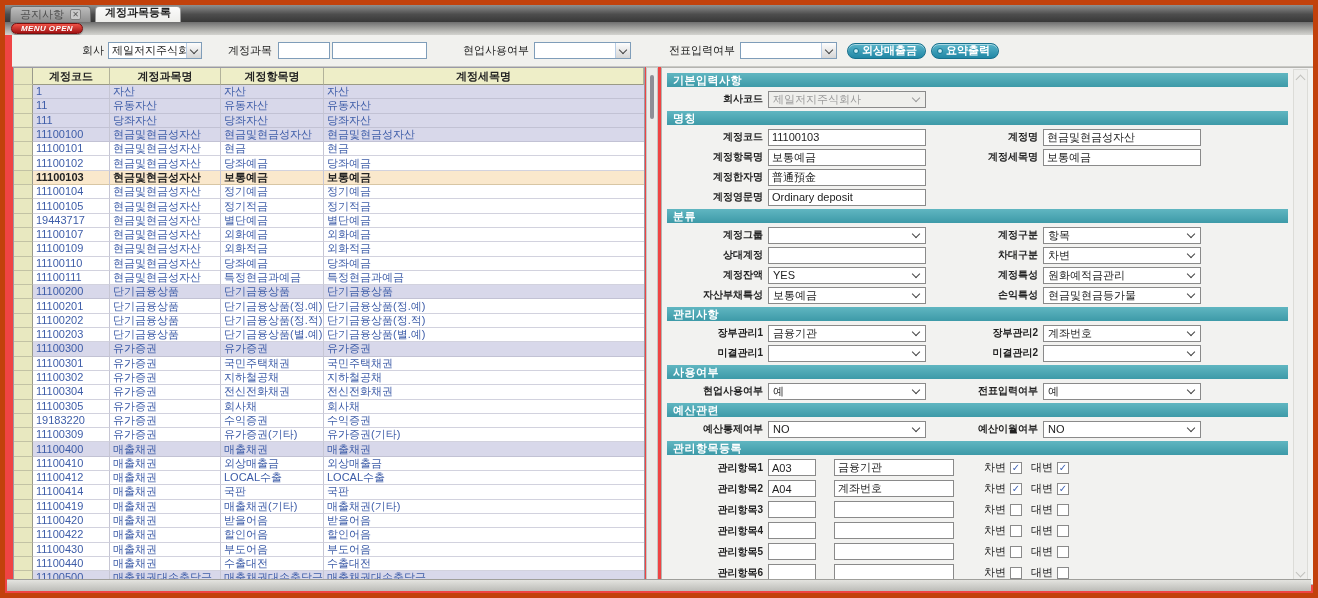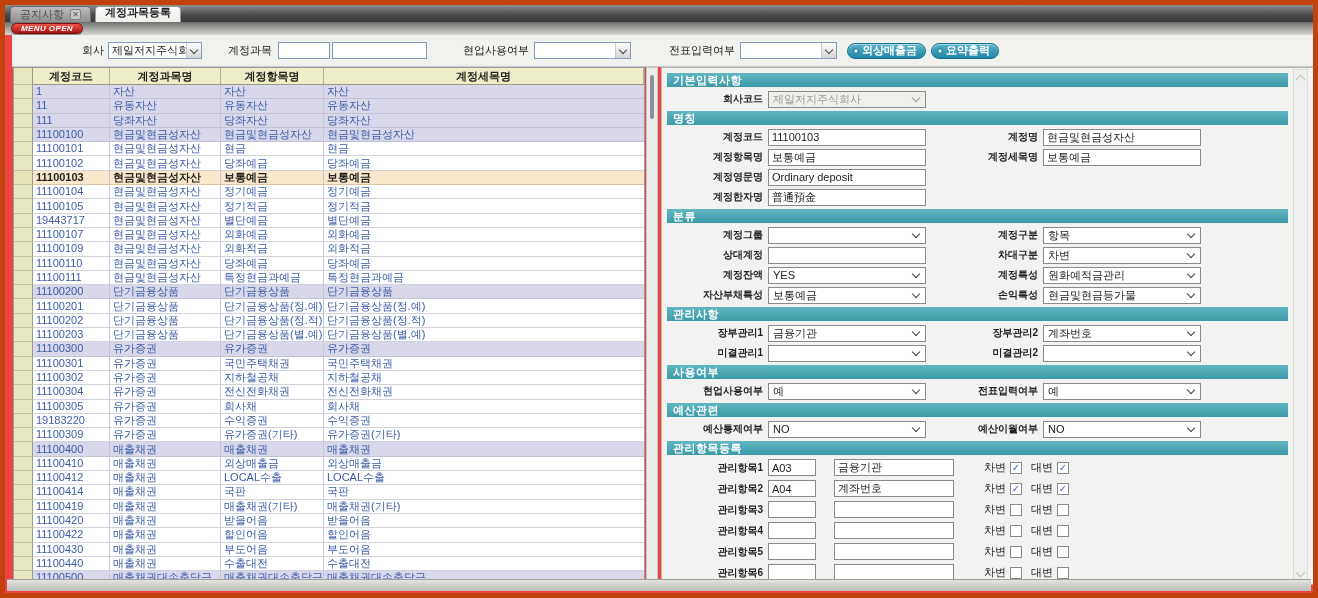--- a/index.html
+++ b/index.html
@@ -445,12 +445,12 @@
           <input class="txt ctl" value="보통예금" style="">
         </div>
         <div class="frow">
+          <span class="flab lab1">계정한자명</span>
+          <input class="txt ctl" value="普通預金" style="">
+        </div>
+        <div class="frow">
           <span class="flab lab1">계정영문명</span>
           <input class="txt ctl" value="Ordinary deposit" style="">
-        </div>
-        <div class="frow">
-          <span class="flab lab1">계정한자명</span>
-          <input class="txt ctl" value="普通預金" style="">
         </div>
         <div class="sect-h">분류</div>
         <div class="frow">

